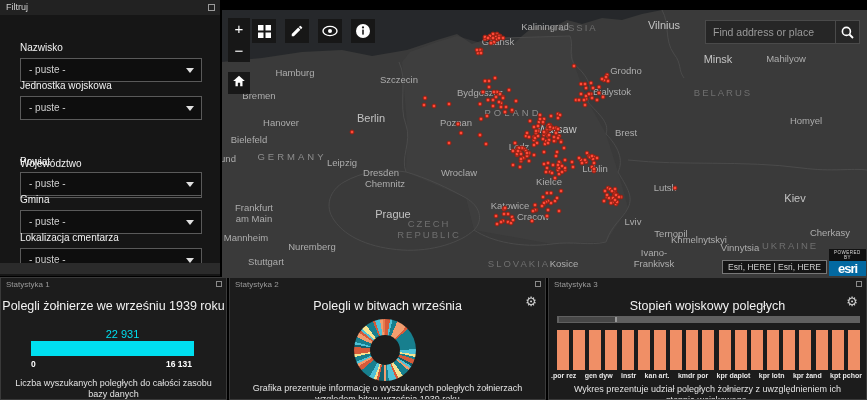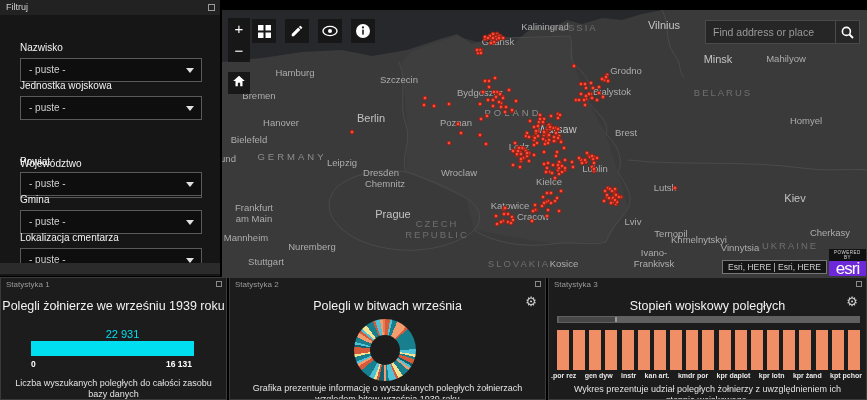--- a/index.html
+++ b/index.html
@@ -167,7 +167,7 @@
       <div class="map-label city" style="left: 90px; top: 236px;">Nuremberg</div>
       <div class="map-label city" style="left: 44px; top: 251px;">Stuttgart</div>
       <div class="map-label big" style="left: 171px; top: 204px;">Prague</div>
-      <div class="map-label dim" style="left: 215px; top: 219px; text-align: center;">CZECH
+      <div class="map-label dim" style="left: 207px; top: 219px; text-align: center;">CZECH
 REPUBLIC</div>
       <div class="map-label dim" style="left: 297px; top: 253px;">SLOVAKIA</div>
       <div class="map-label city" style="left: 342px; top: 253px;">Kosice</div>

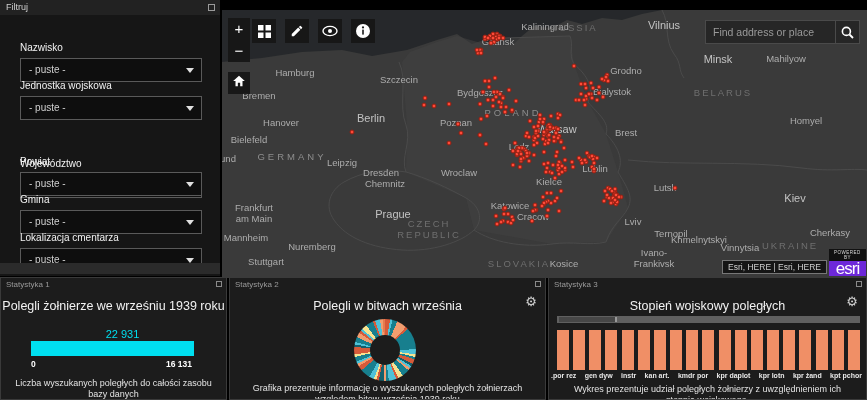--- a/index.html
+++ b/index.html
@@ -58,8 +58,8 @@
   #esri-logo { position:absolute; right:1px; bottom:2px; width:37px; text-align:center; }
   #powered-by { color:#ddd; font-size:4.5px; letter-spacing:.5px; background:#111;
     padding:1px 2px; }
-  #esri-word { color:#fff; font-size:17px; font-weight:normal; line-height:15px;
-    background:#6d28d9; letter-spacing:-1px; }
+  #esri-word { color:#fff; font-size:13px; font-weight:bold; line-height:15px;
+    background:#0369a1; letter-spacing:-1px; }
 
   
   .stat-panel { position:absolute; top:277px; height:123px; background:#1c1c1c;

